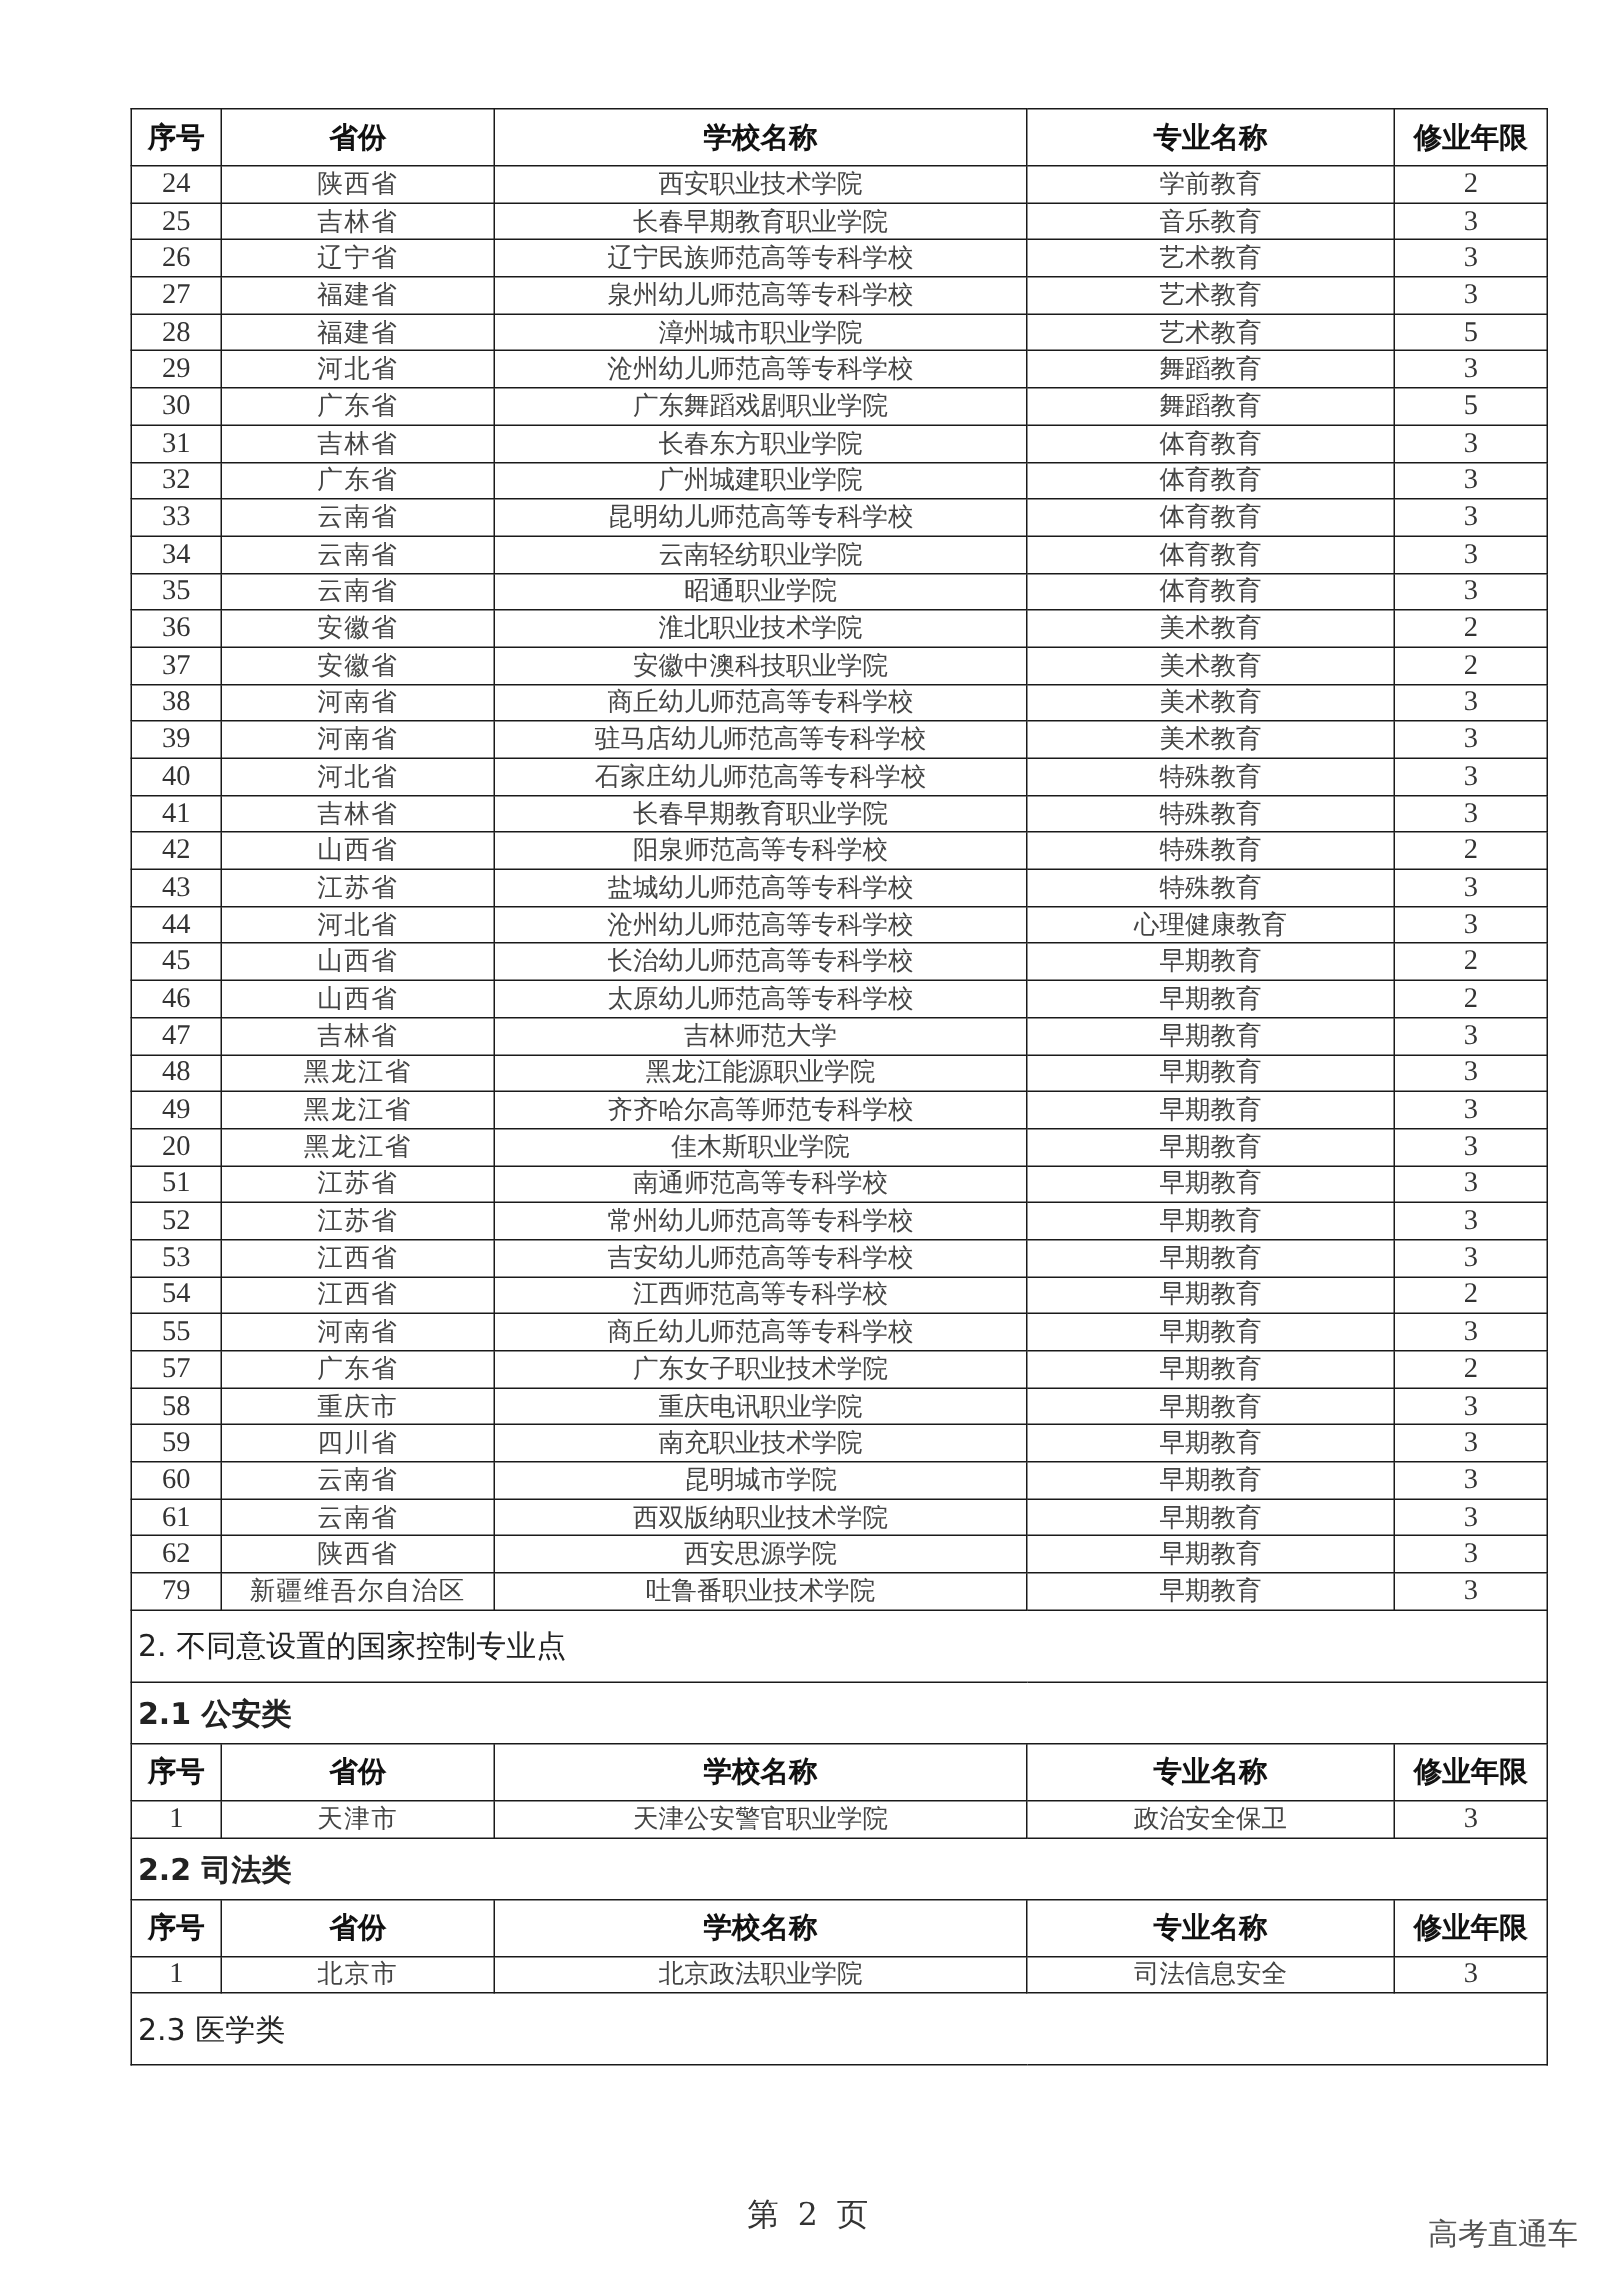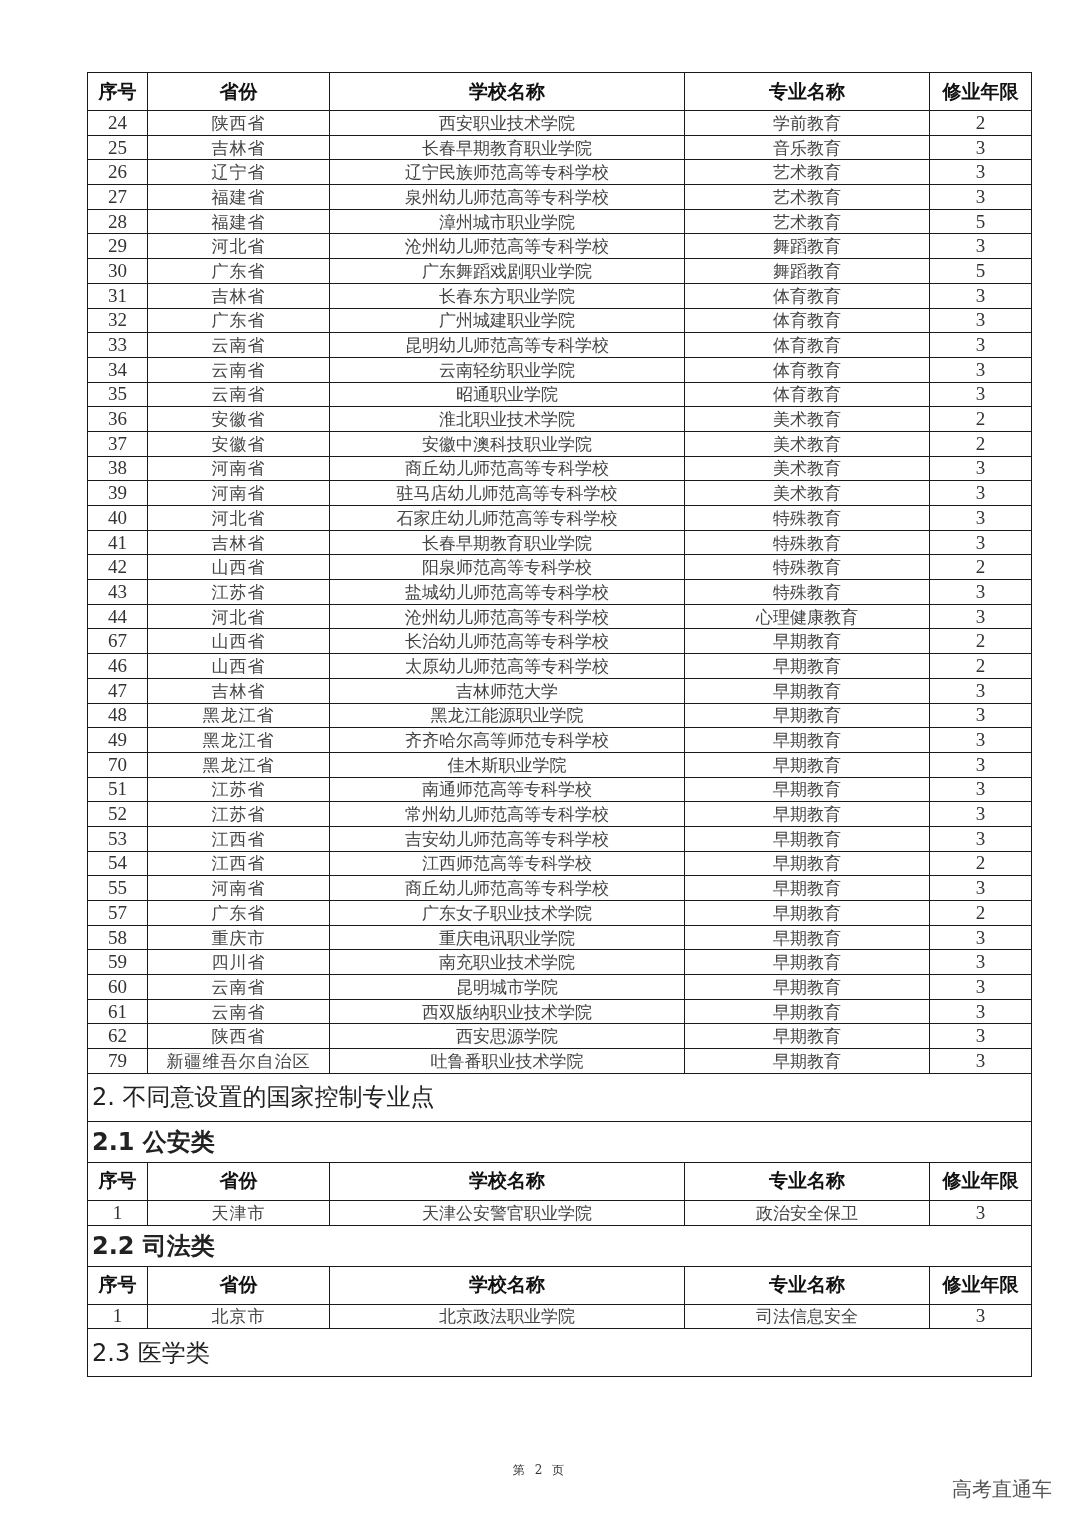--- a/index.html
+++ b/index.html
@@ -193,7 +193,7 @@
           <td class="num">3</td>
         </tr>
         <tr>
-          <td class="num">67</td>
+          <td class="num">45</td>
           <td class="prov">山西省</td>
           <td>长治幼儿师范高等专科学校</td>
           <td>早期教育</td>

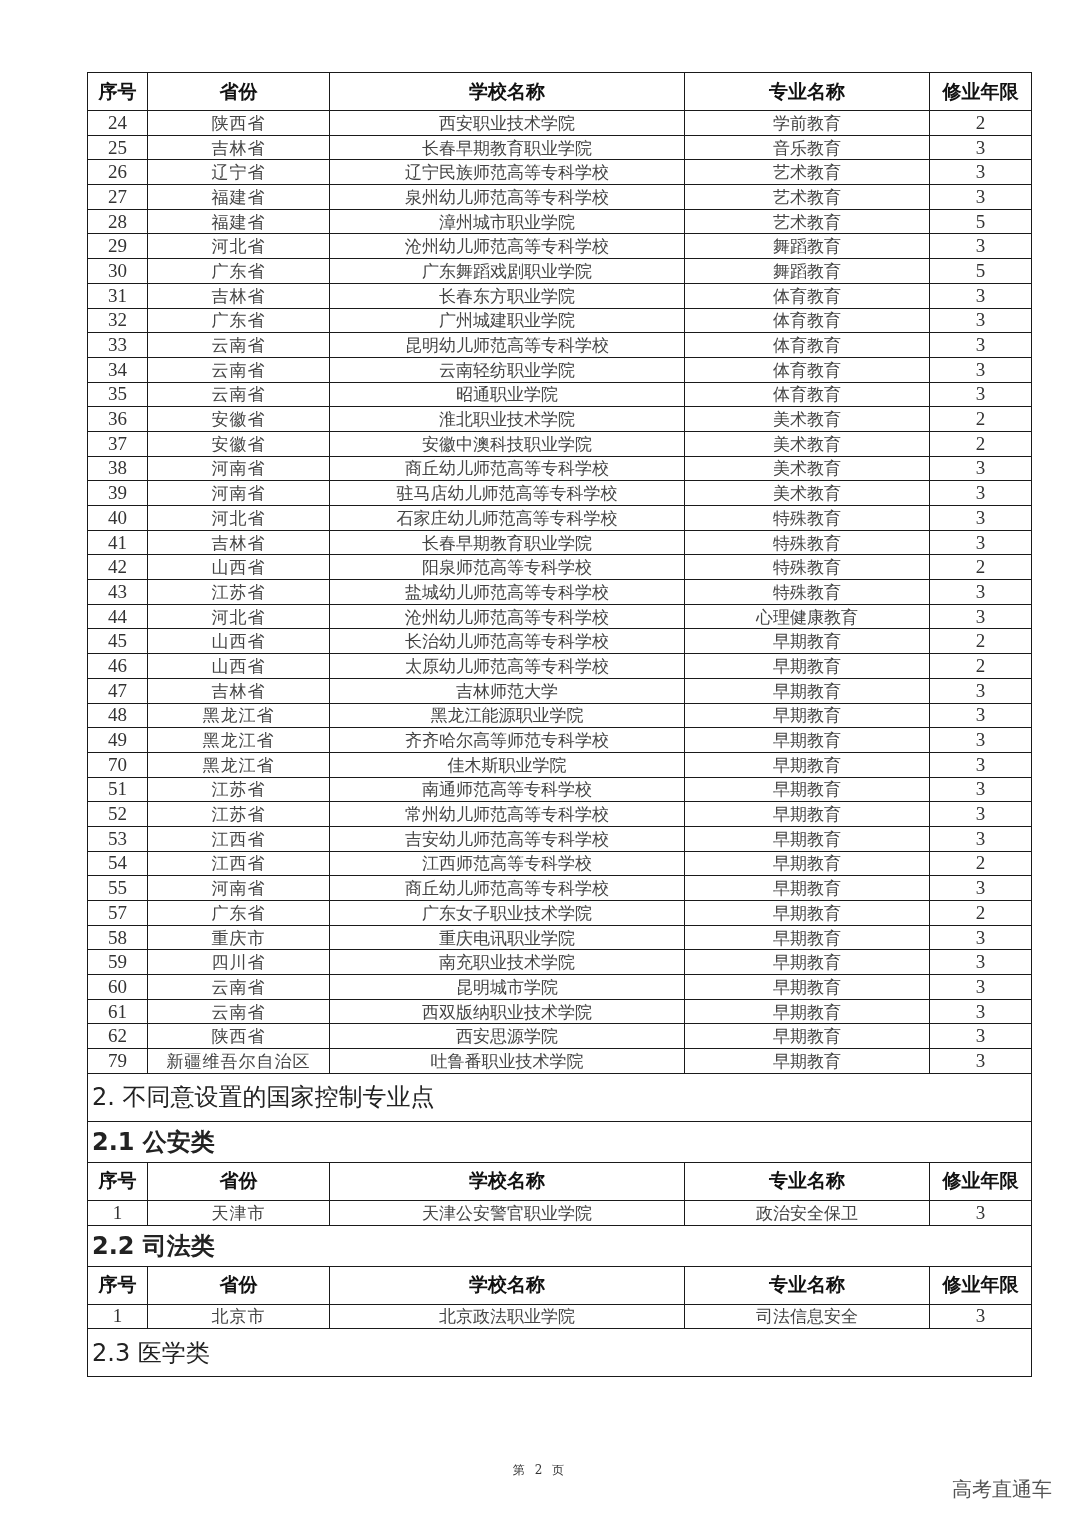--- a/index.html
+++ b/index.html
@@ -228,7 +228,7 @@
           <td class="num">3</td>
         </tr>
         <tr>
-          <td class="num">70</td>
+          <td class="num">20</td>
           <td class="prov">黑龙江省</td>
           <td>佳木斯职业学院</td>
           <td>早期教育</td>

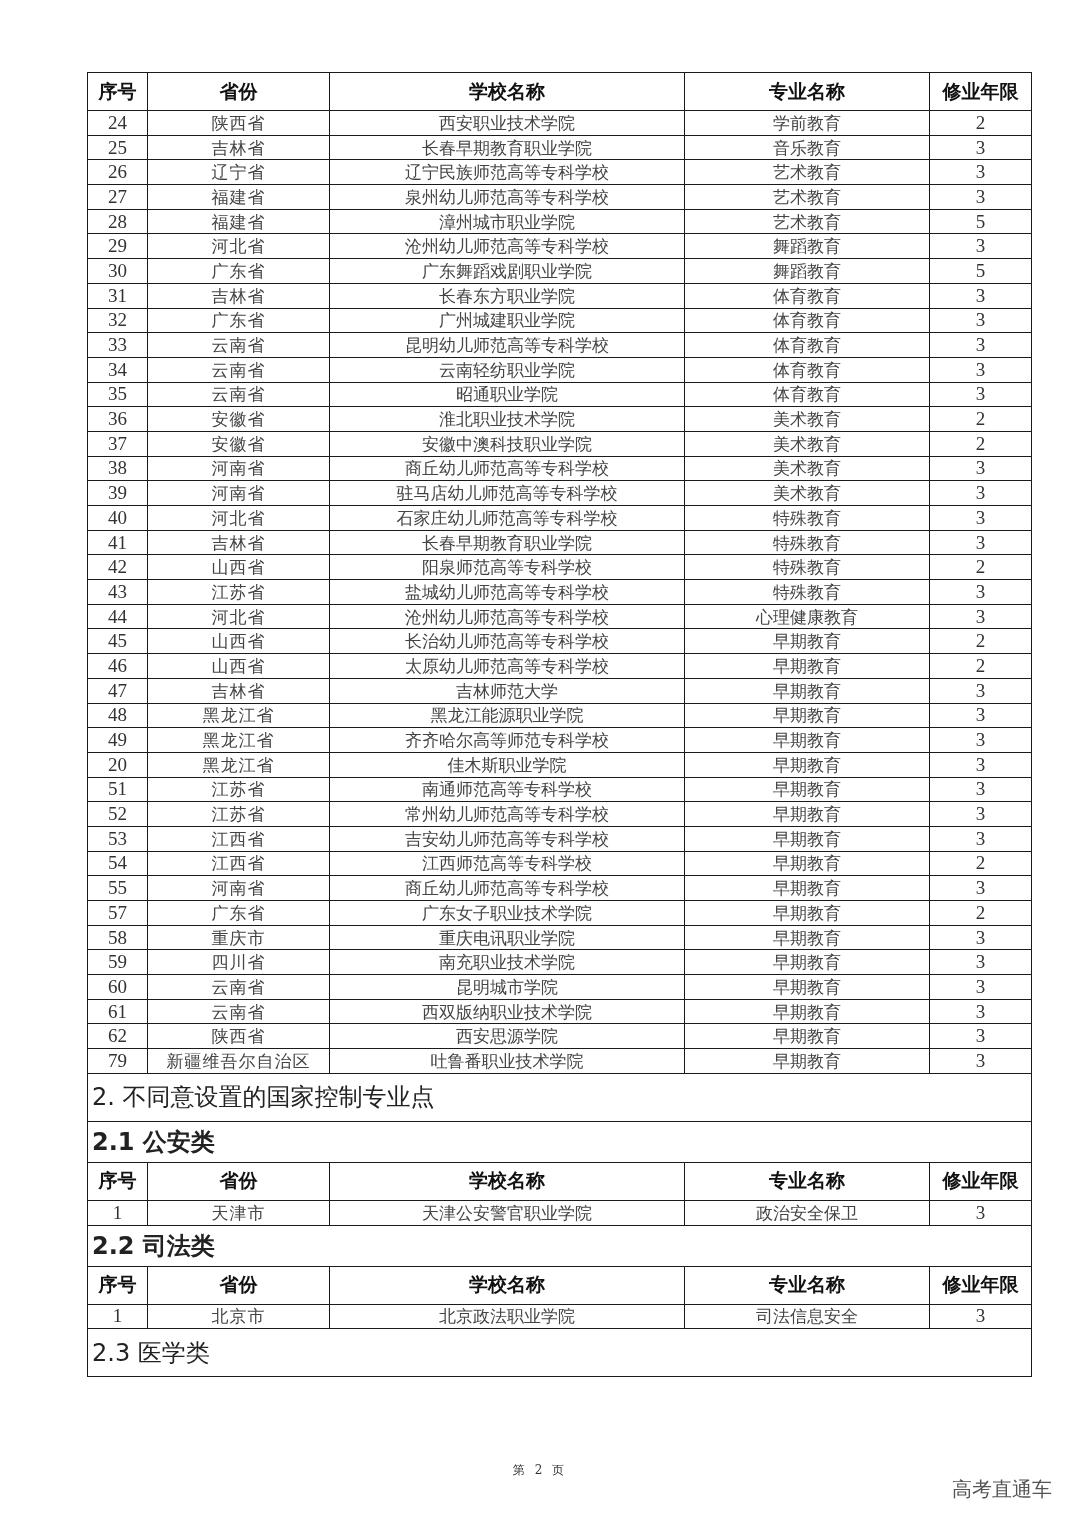--- a/index.html
+++ b/index.html
@@ -15,7 +15,7 @@
   td.num { font-family: "Liberation Serif", "DejaVu Serif", serif; font-size: 19px; color: #333; }
   td.prov { letter-spacing: 1px; }
   .section td { text-align: left; font-family: "DejaVu Sans", "Liberation Sans", sans-serif;
-                font-size: 24px; color: #222; padding-left: 4px; }
+                font-size: 20px; color: #222; padding-left: 4px; }
   .section.h2 td { height: 47px; }
   .section.h3 td { height: 40px; font-weight: bold; }
   .footer-page { position: absolute; left: 0; width: 1080px; top: 1462px; text-align: center;

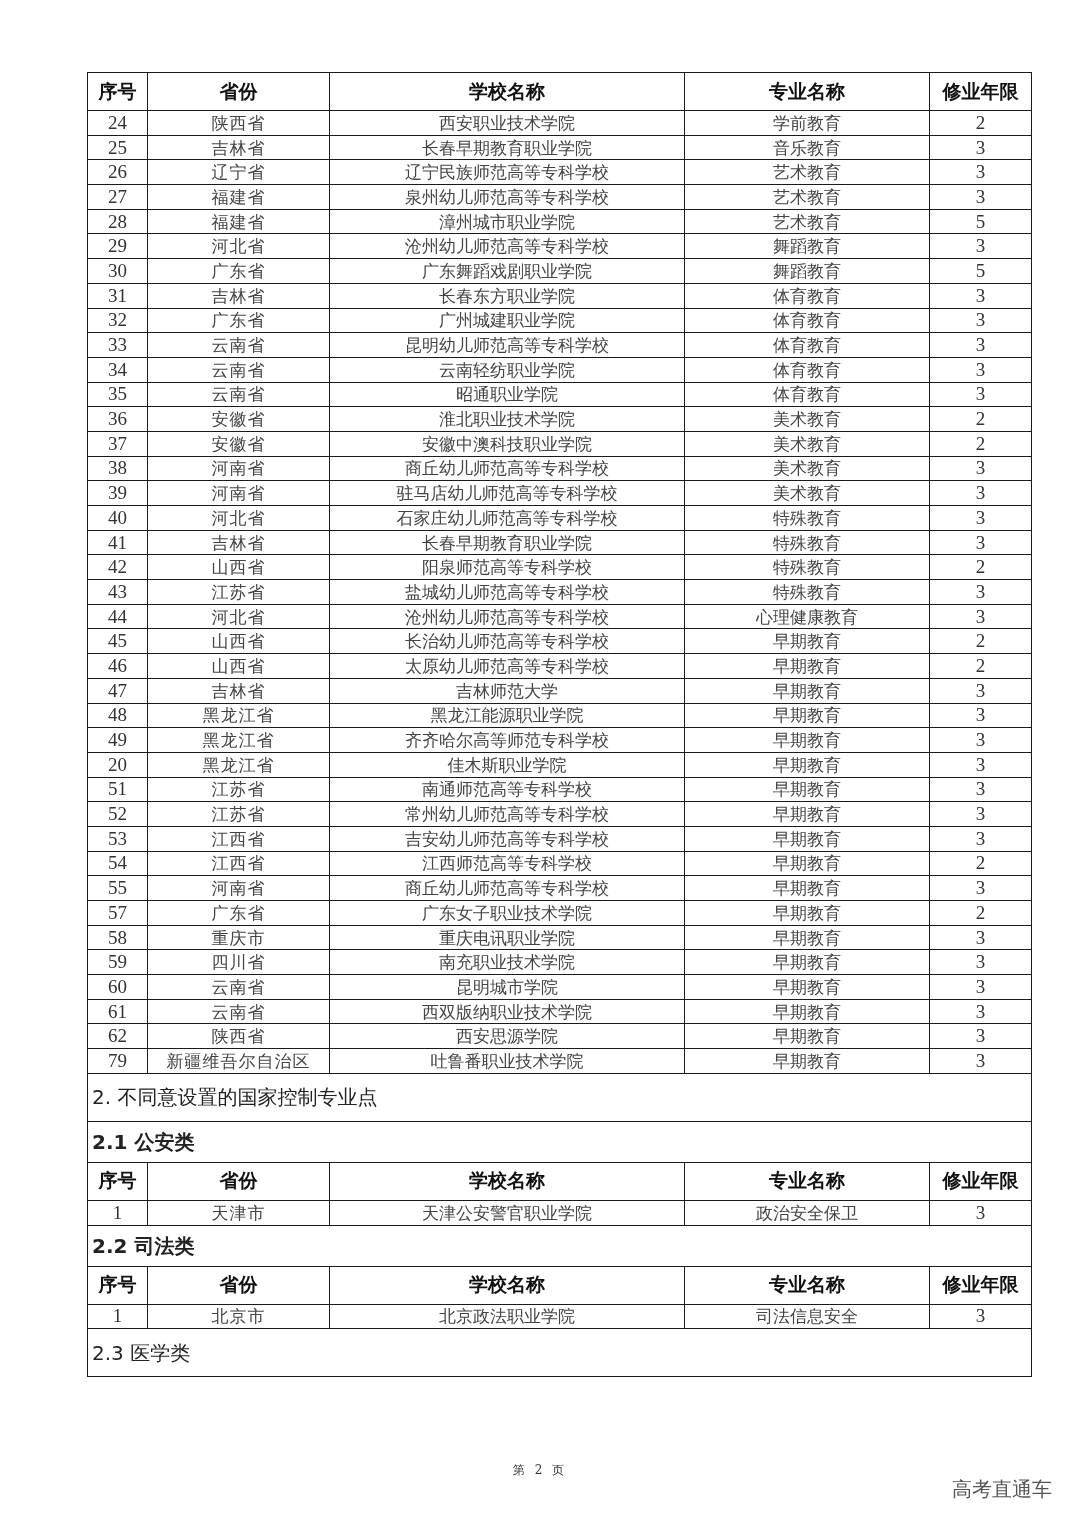--- a/index.html
+++ b/index.html
@@ -19,7 +19,7 @@
   .section.h2 td { height: 47px; }
   .section.h3 td { height: 40px; font-weight: bold; }
   .footer-page { position: absolute; left: 0; width: 1080px; top: 1462px; text-align: center;
-                 font-size: 12px; color: #333; letter-spacing: 3px; }
+                 font-size: 21px; color: #333; letter-spacing: 3px; }
   .watermark { position: absolute; right: 28px; top: 1476px; font-family: "DejaVu Sans", "Liberation Sans", sans-serif;
                font-size: 20px; color: #555; margin-left: 18px; }
 </style>

